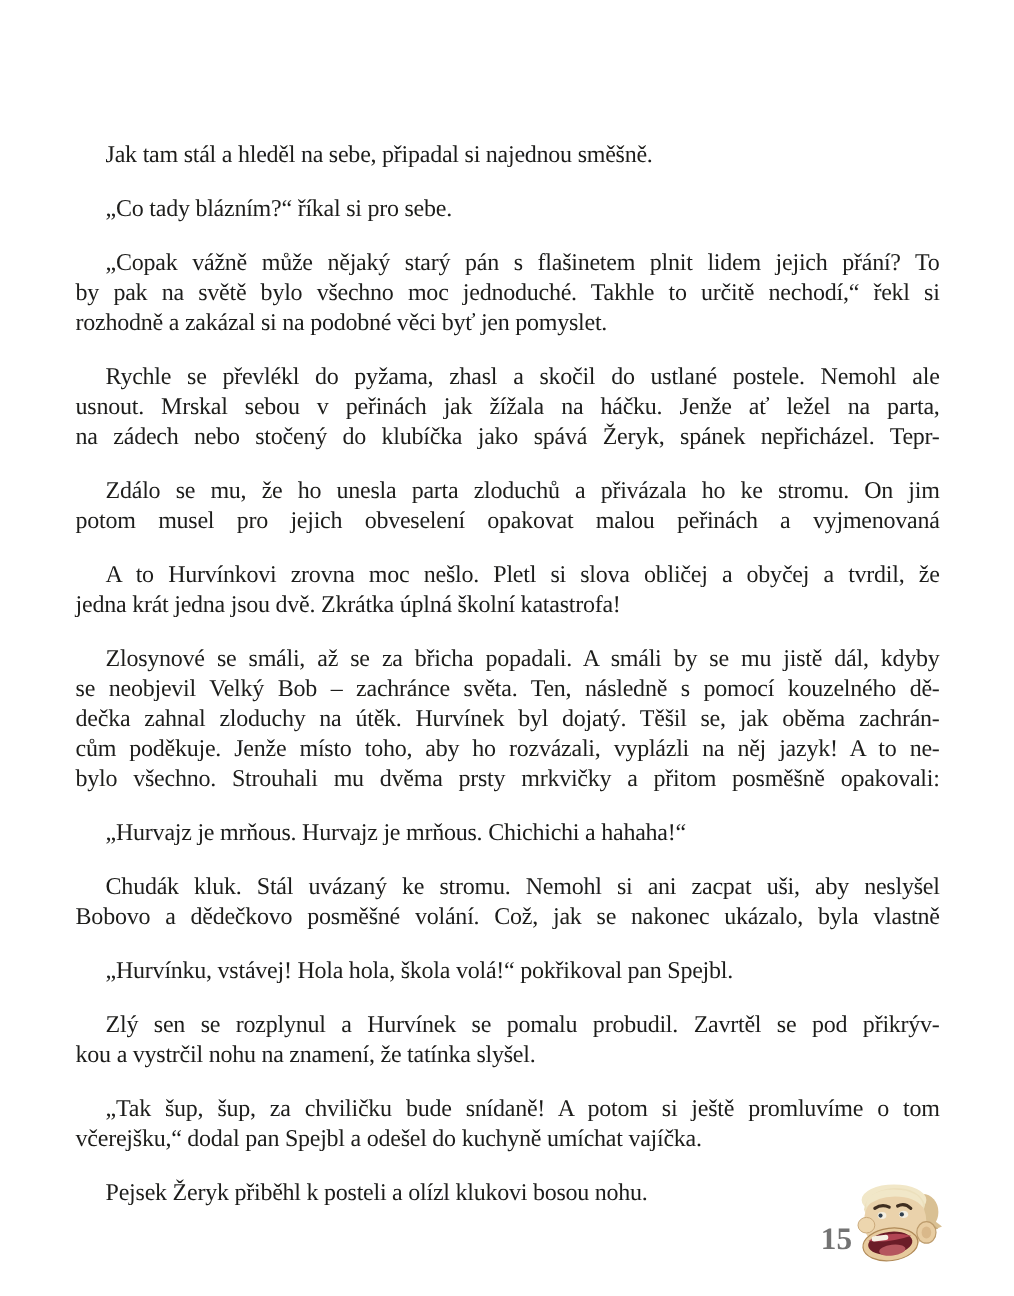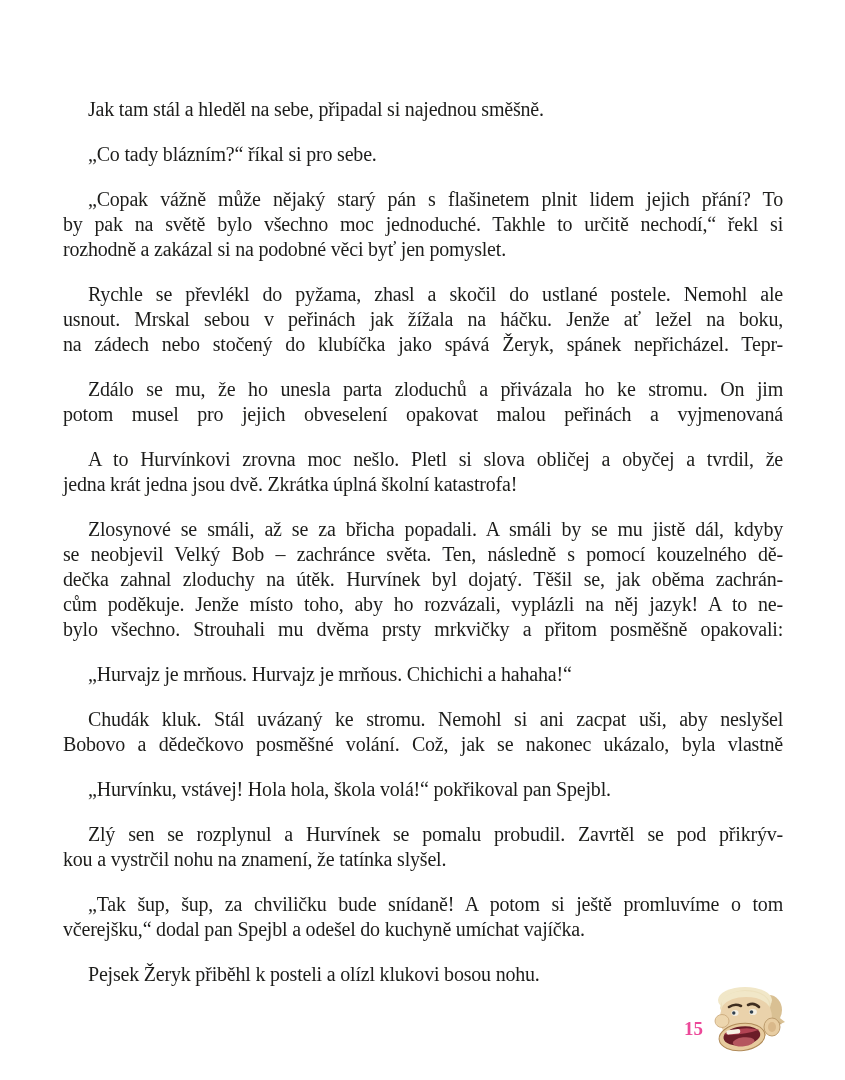--- a/index.html
+++ b/index.html
@@ -31,7 +31,7 @@
     text-align-last: justify;
   }
   .ln.end { text-align-last: left; }
-  .ln.first { text-indent: 25px; }
+  .ln.first { text-indent: 25px; margin-top: 20px; }
   .page-number {
     position: absolute;
     left: 684px;

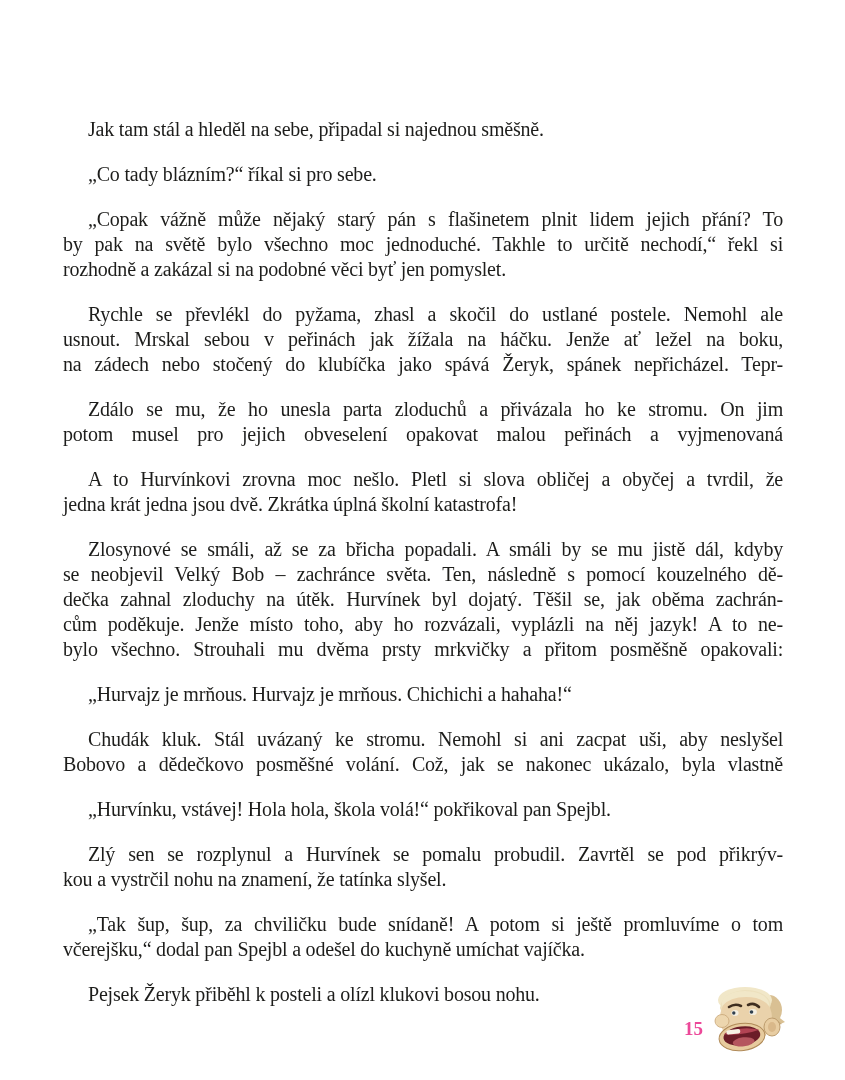--- a/index.html
+++ b/index.html
@@ -76,7 +76,7 @@
     <p class="para">
       </p>
       <div class="ln first">Rychle se převlékl do pyžama, zhasl a skočil do ustlané postele. Nemohl ale</div>
-      <div class="ln">usnout. Mrskal sebou v peřinách jak žížala na háčku. Jenže ať ležel na boku,</div>
+      <div class="ln">usnout. Mrskal sebou v peřinách jak žížala na háčku. Jenže ať ležel na parta,</div>
       <div class="ln">na zádech nebo stočený do klubíčka jako spává Žeryk, spánek nepřicházel. Tepr-</div>
     <p></p>
 

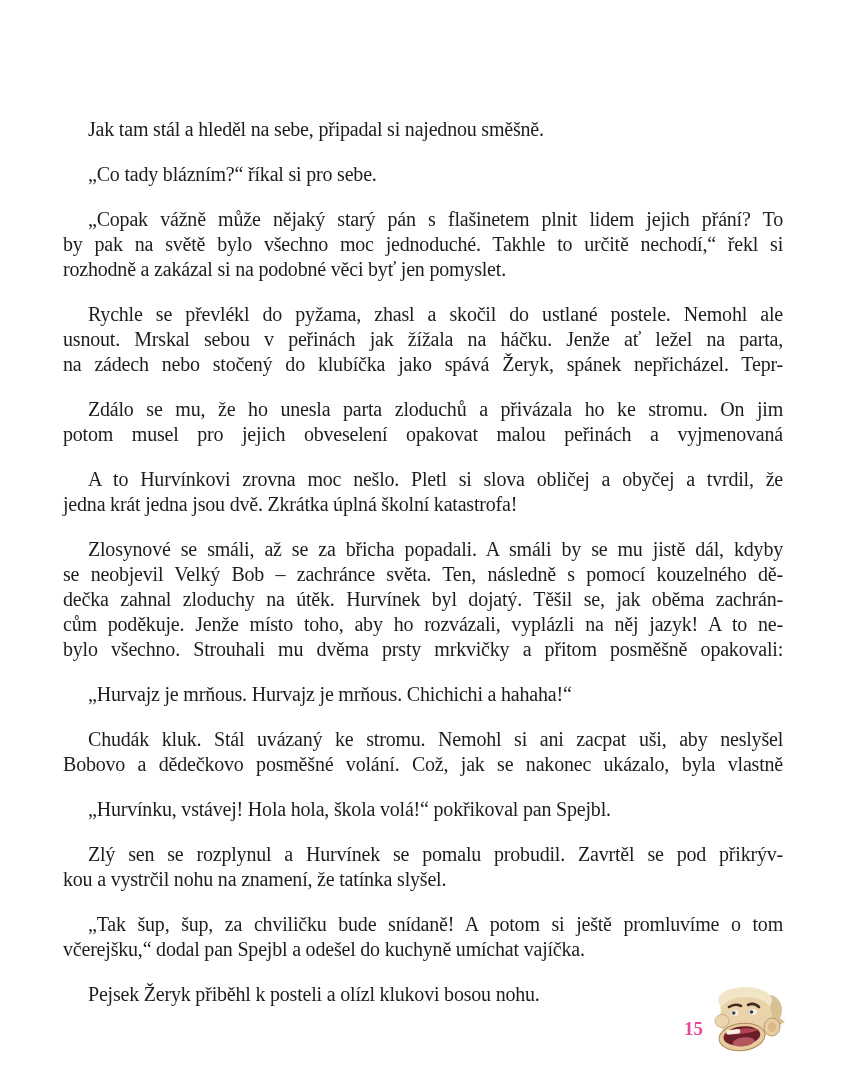--- a/index.html
+++ b/index.html
@@ -36,9 +36,9 @@
     position: absolute;
     left: 684px;
     top: 1018px;
-    font-size: 19px;
+    font-size: 26px;
     font-weight: bold;
-    color: #ec4899;
+    color: #737373;
   }
   .mascot {
     position: absolute;

